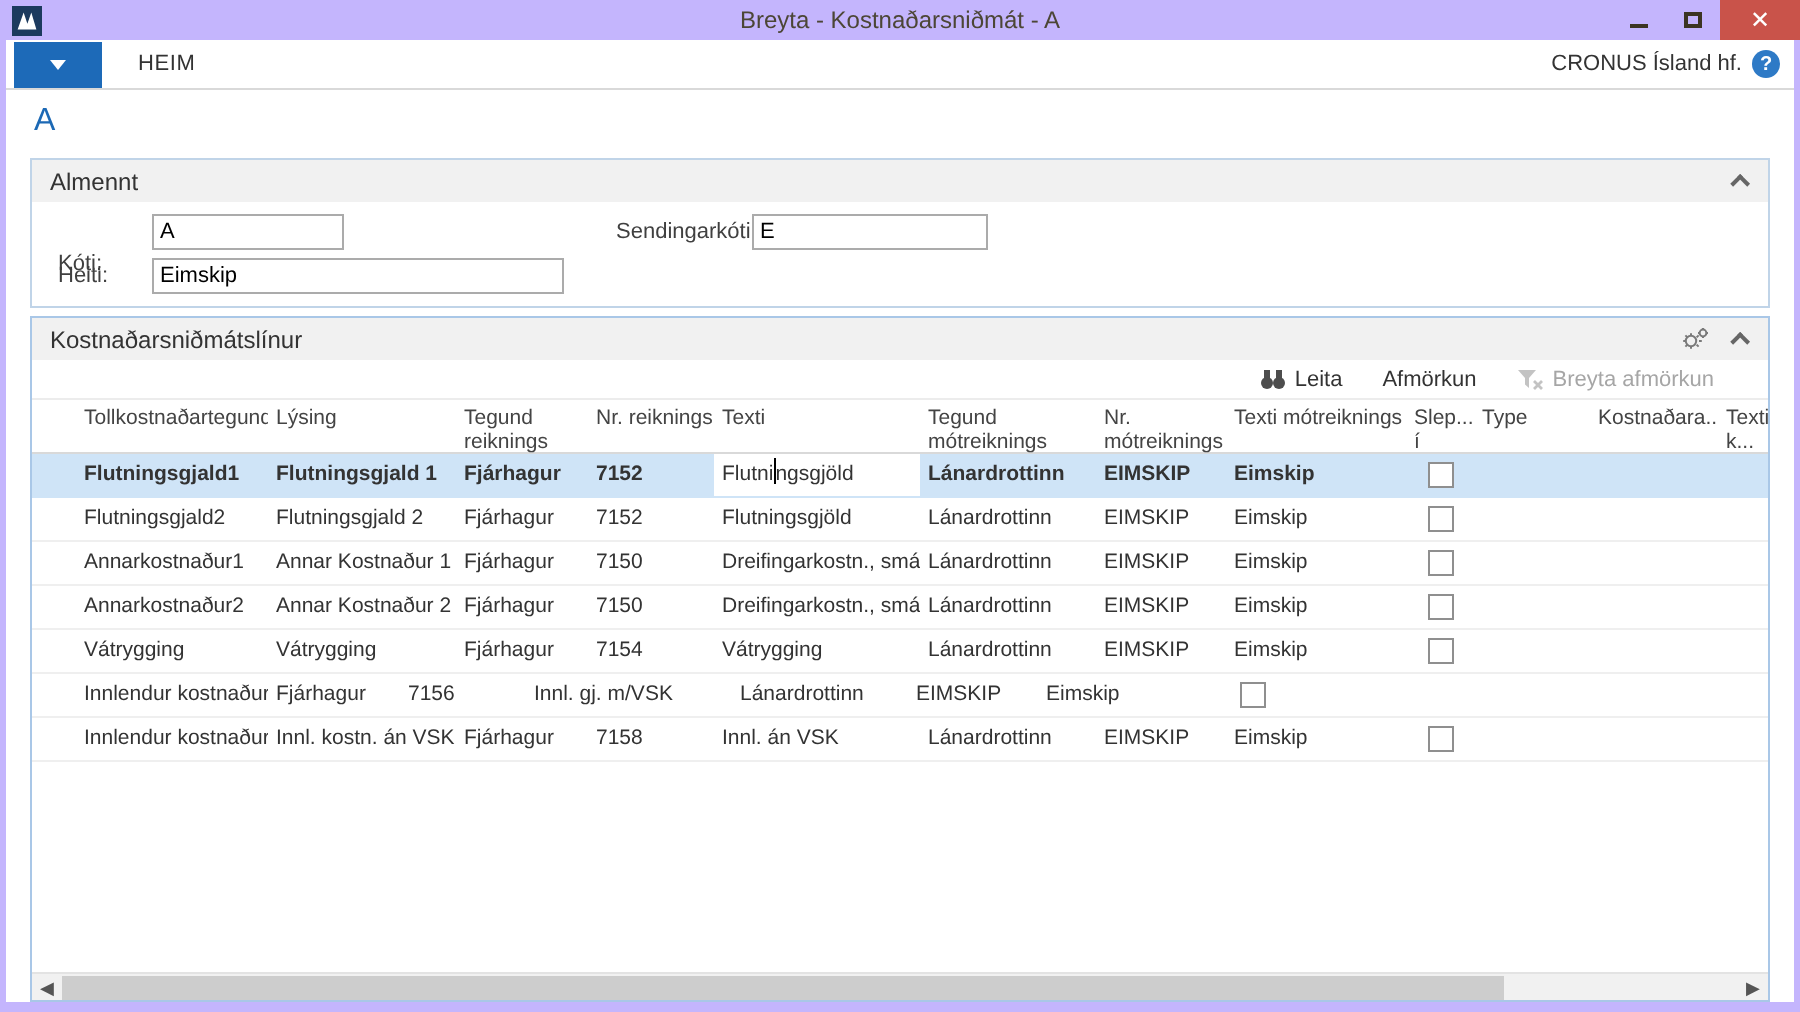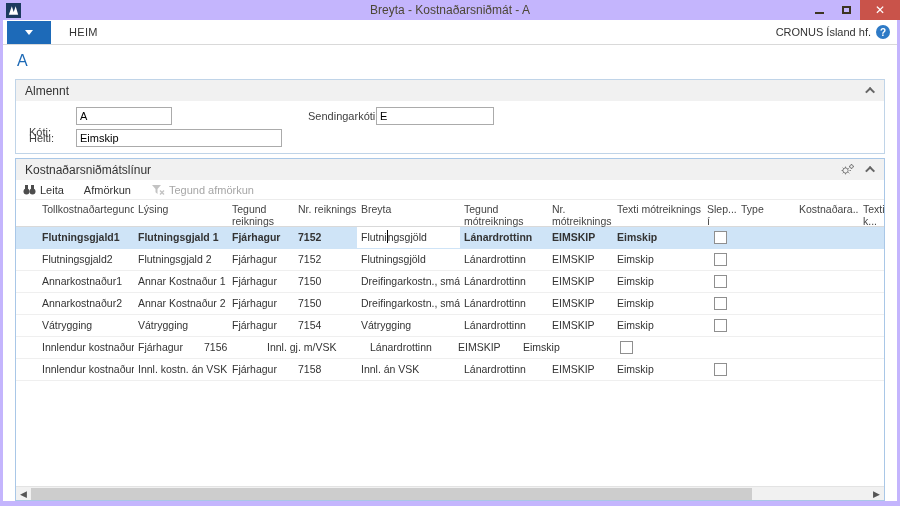--- a/index.html
+++ b/index.html
@@ -42,7 +42,7 @@
   .finput { position:absolute; height:18px; border:1px solid #ababab; font-size:11px; padding:0 3px; color:#000; font-family:inherit; background:#fff; }
 
   .lines { flex:1; display:flex; flex-direction:column; min-height:0; margin-top:4px; border-color:#a9c7e7; }
-  .toolbar { height:20px; flex:0 0 auto; display:flex; align-items:center; padding:0 7px; font-size:11px; border-bottom:1px solid #ececec; background:#fff; }
+  .toolbar { height:20px; flex:0 0 auto; display:flex; align-items:center; padding:0 7px; font-size:11px; border-bottom:1px solid #ececec; background:#fff;justify-content:flex-end; }
   .titem { display:flex; align-items:center; gap:4px; margin-right:20px; color:#333; }
   .titem.disabled { color:#a6a6a6; }
 

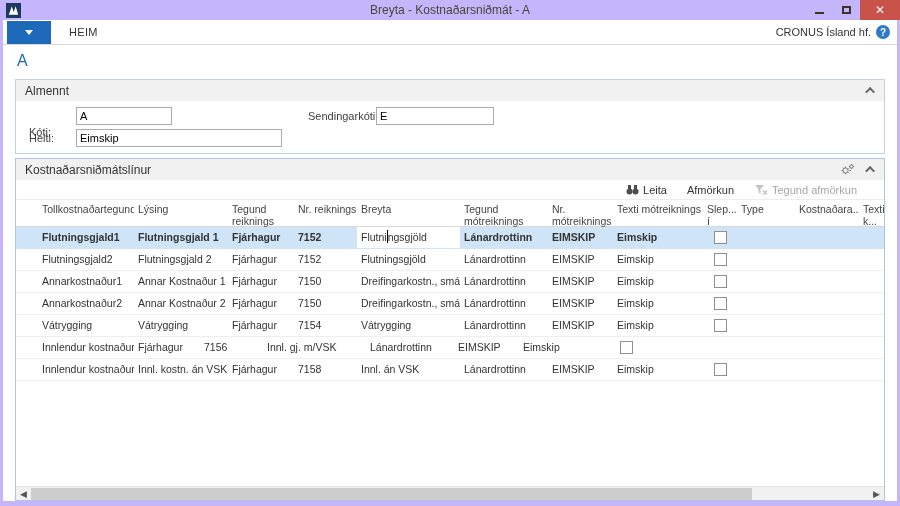--- a/index.html
+++ b/index.html
@@ -159,7 +159,7 @@
                 <polygon points="1,1 10,1 6.5,5 6.5,10 4.5,8.3 4.5,5" fill="#c3c3c3"></polygon>
                 <path d="M9 6.5 L13 10.5 M13 6.5 L9 10.5" stroke="#c3c3c3" stroke-width="1.4"></path>
               </svg>
-            <span>Tegund afmörkun</span>
+            <span>Breyta afmörkun</span>
           </div>
         </div>
 

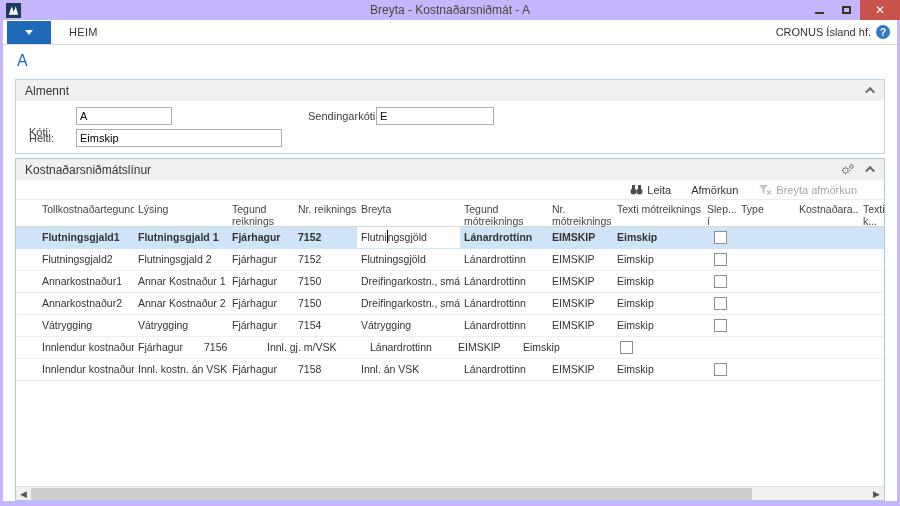--- a/index.html
+++ b/index.html
@@ -169,7 +169,7 @@
             <div class="cell th" style="width: 94px;">Lýsing</div>
             <div class="cell th" style="width: 66px;">Tegund reiknings</div>
             <div class="cell th nw" style="width: 63px;">Nr. reiknings</div>
-            <div class="cell th" style="width: 103px;">Breyta</div>
+            <div class="cell th" style="width: 103px;">Texti</div>
             <div class="cell th" style="width: 88px;">Tegund mótreiknings</div>
             <div class="cell th" style="width: 65px;">Nr. mótreiknings</div>
             <div class="cell th nw" style="width: 90px;">Texti mótreiknings</div>

